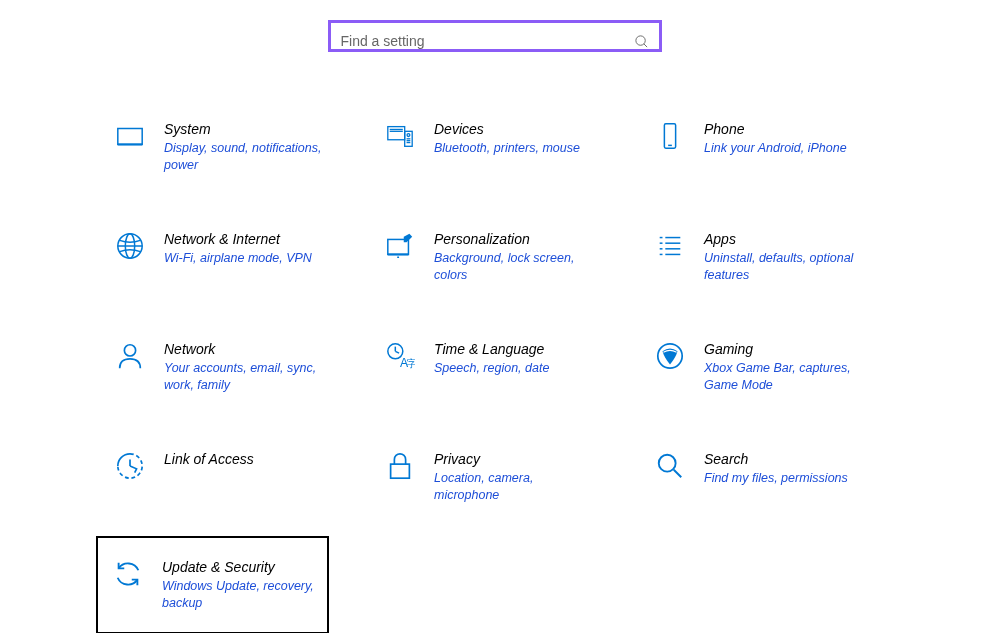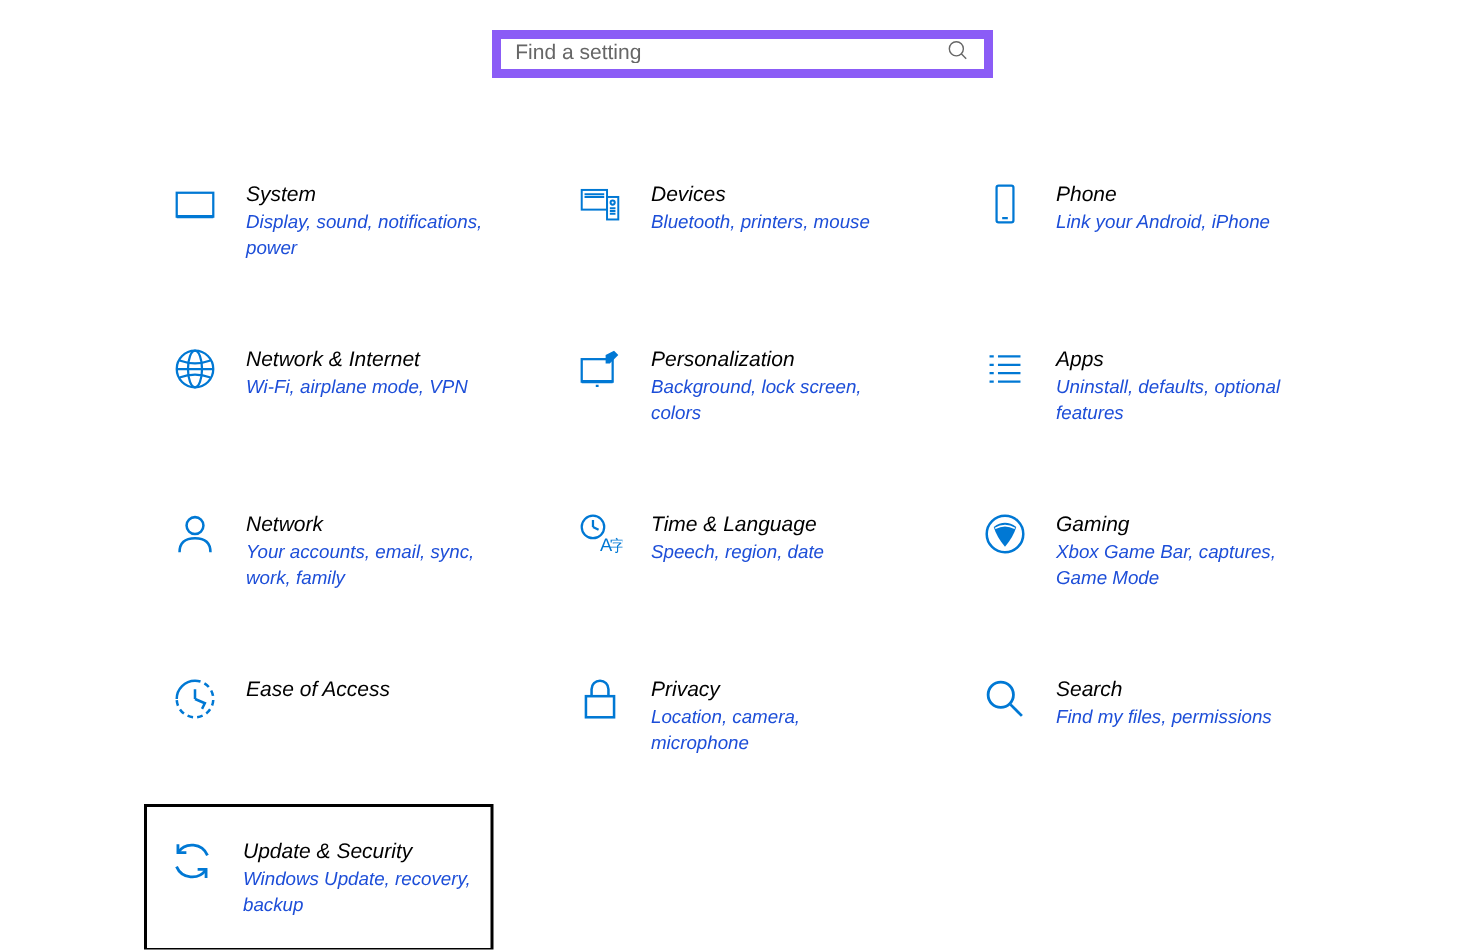--- a/index.html
+++ b/index.html
@@ -22,9 +22,9 @@
     .search-box {
       width: 334px;
       height: 32px;
-      border: 6px solid #8b5cf6;
-      display: flex;
-      align-items: flex-start;
+      border: 3px solid #8b5cf6;
+      display: flex;
+      align-items: flex-end;
       padding: 0 10px;
       position: relative;
     }

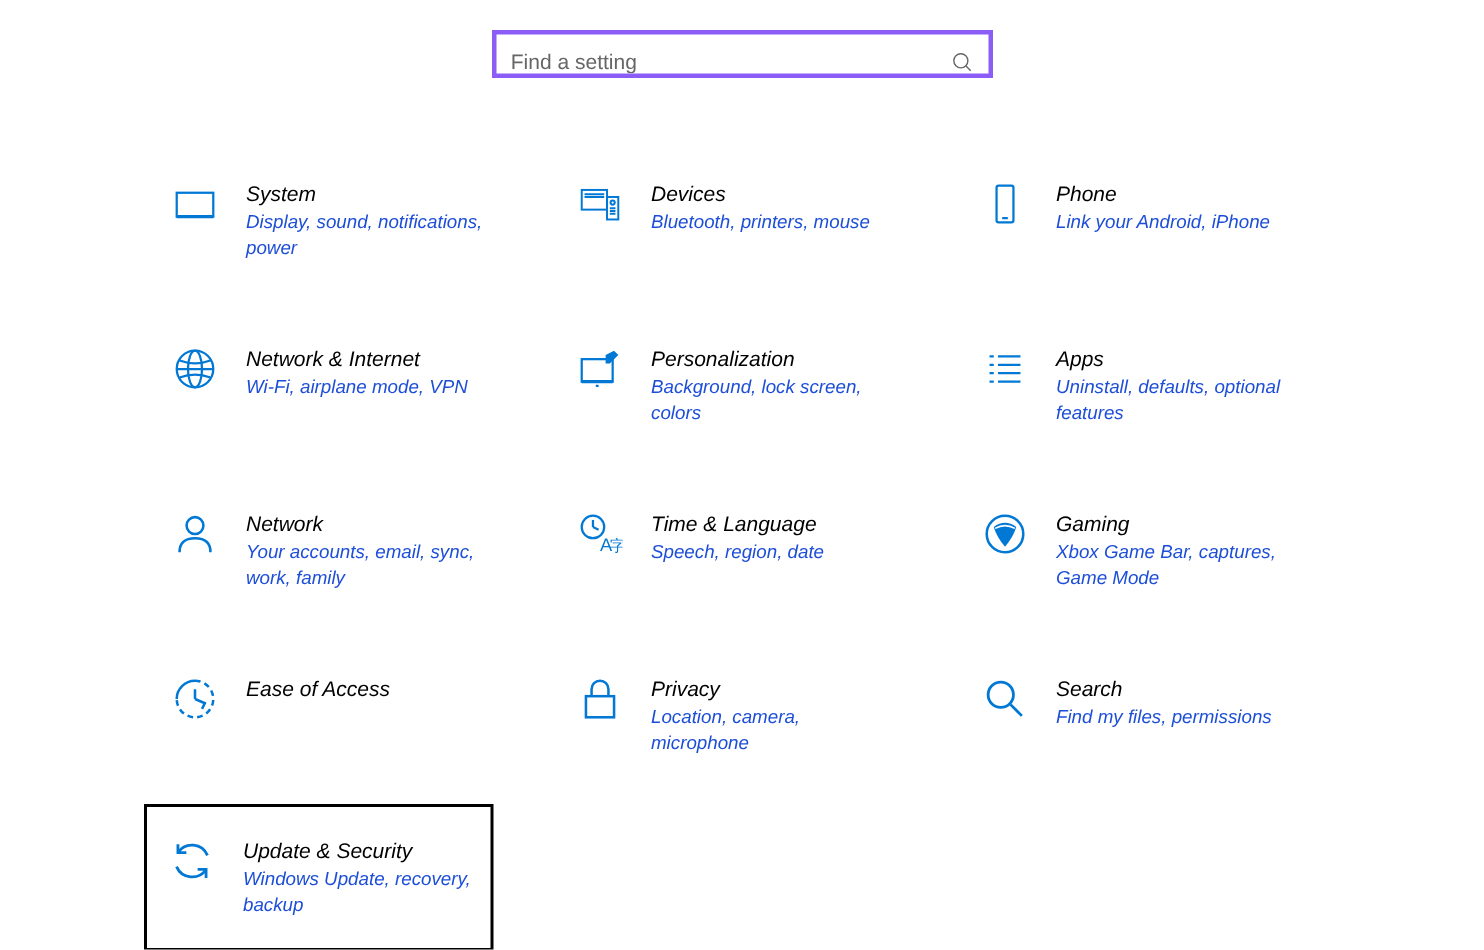--- a/index.html
+++ b/index.html
@@ -265,7 +265,7 @@
       </svg>
     </div>
     <div class="tile-text">
-      <div class="tile-title">Ease of Access</div>
+      <div class="tile-title">Link of Access</div>
     </div>
   </div>
 

